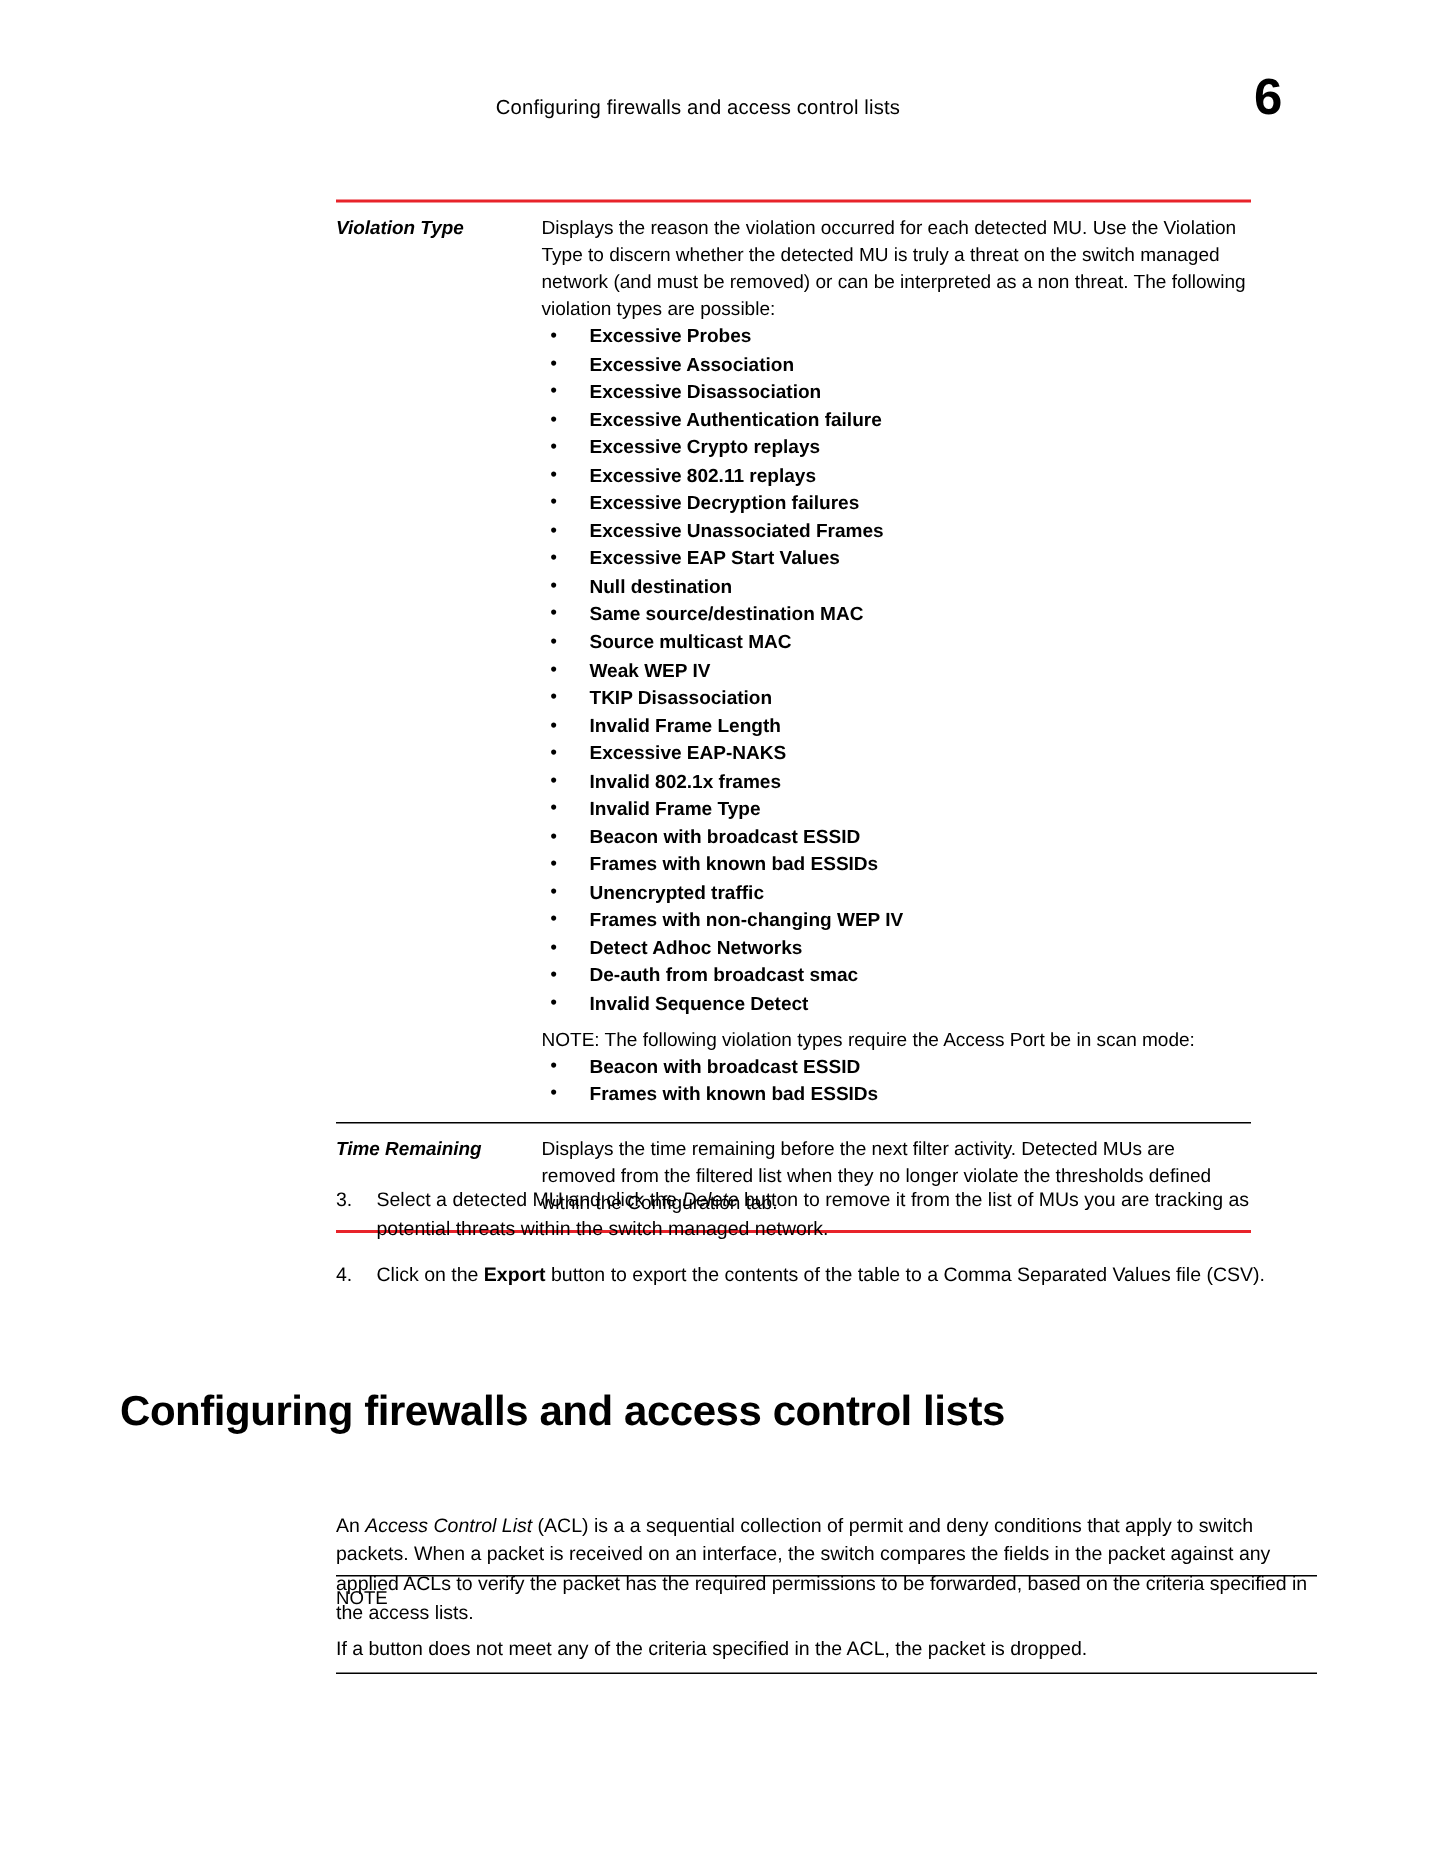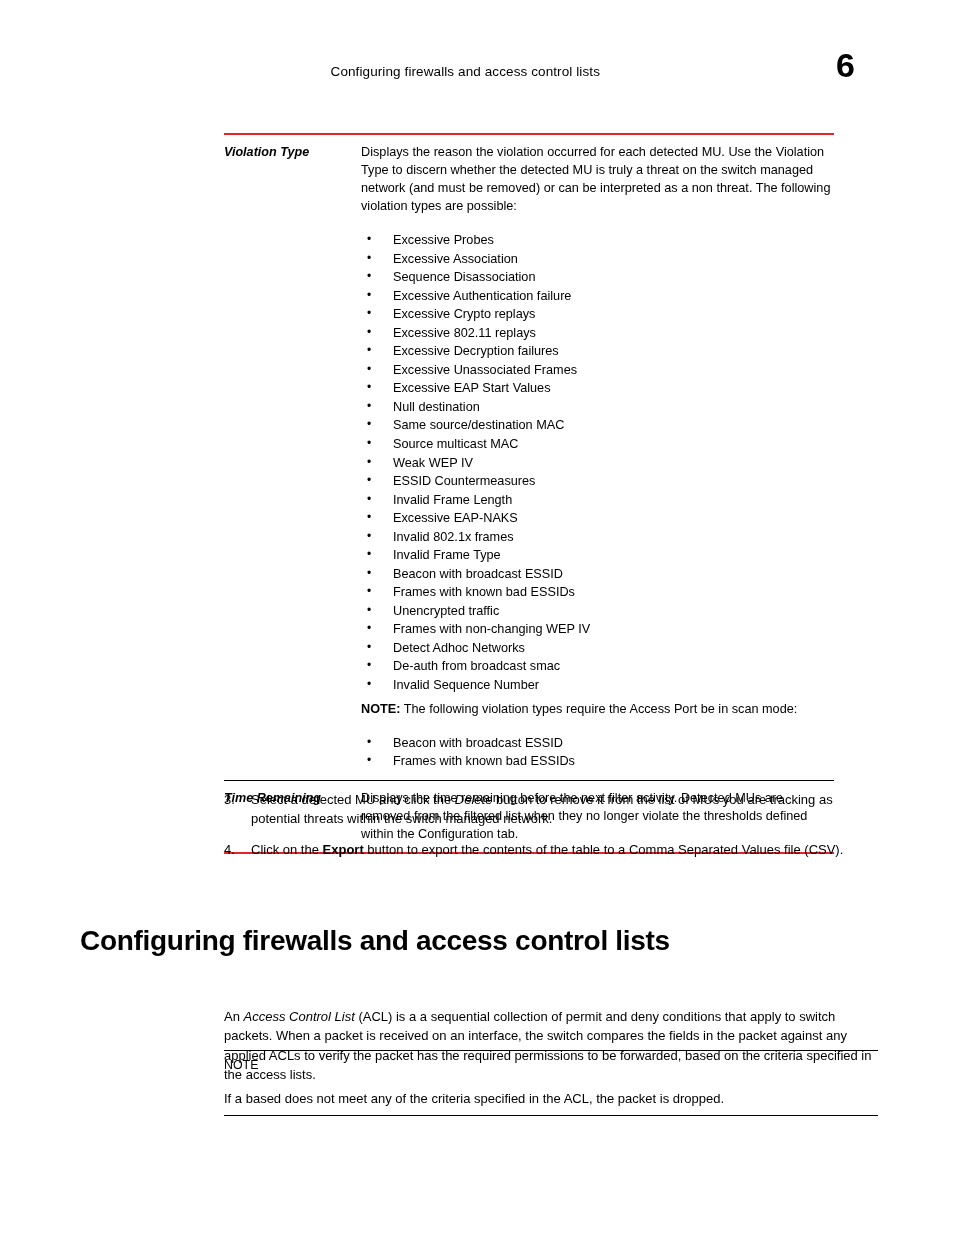--- a/index.html
+++ b/index.html
@@ -100,8 +100,9 @@
 
   ul.violations {
     list-style: none;
-    margin: 16px 0 0 0;
+    margin: 0 0 0 0;
     padding: 0;
+    font-weight: bold;
   }
   ul.violations li {
     position: relative;

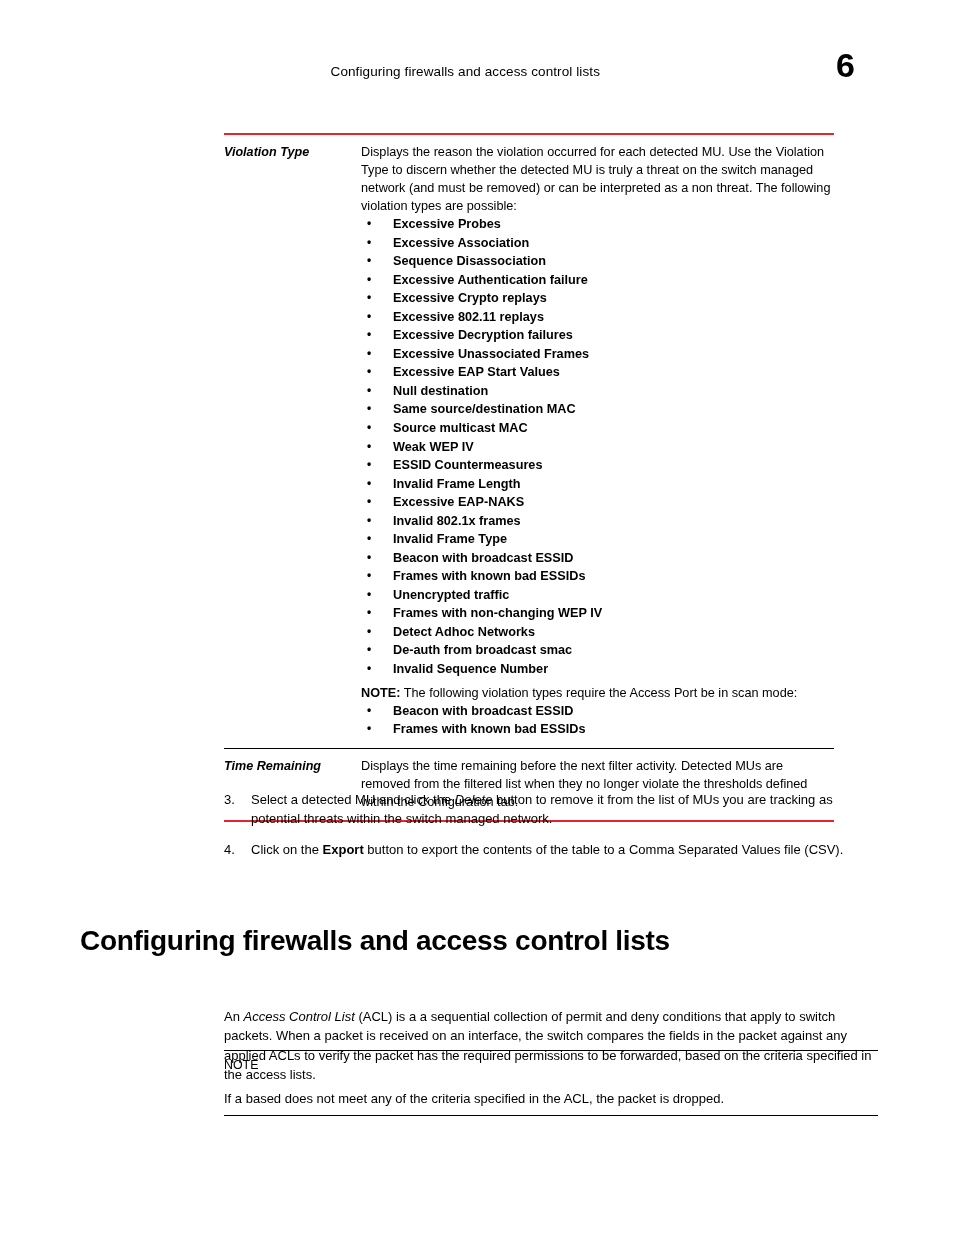--- a/index.html
+++ b/index.html
@@ -218,7 +218,7 @@
         <ul class="violations" id="violation-list">
             <li>Excessive Probes</li>
             <li>Excessive Association</li>
-            <li>Sequence Disassociation</li>
+            <li>Excessive Disassociation</li>
             <li>Excessive Authentication failure</li>
             <li>Excessive Crypto replays</li>
             <li>Excessive 802.11 replays</li>

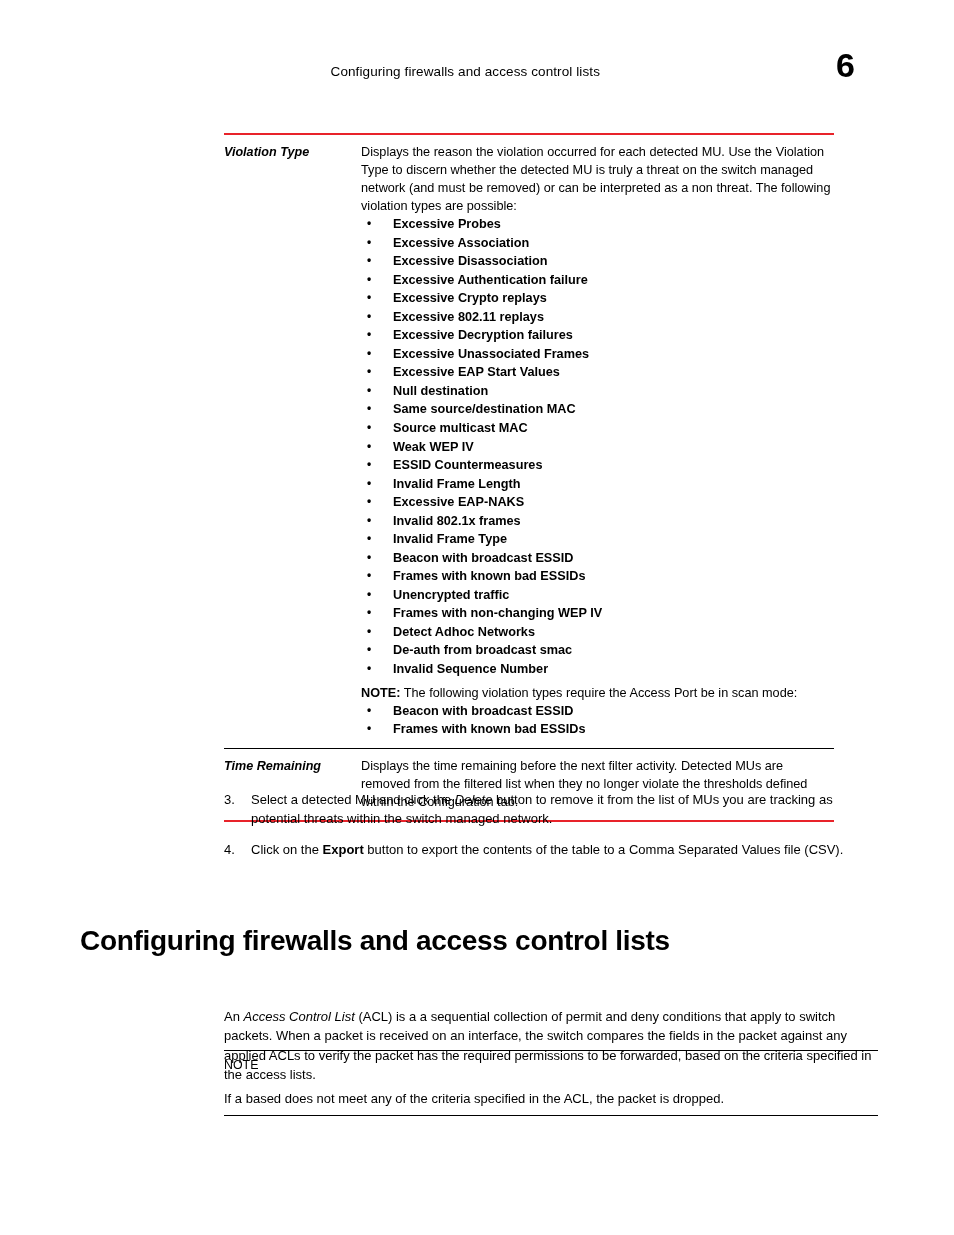--- a/index.html
+++ b/index.html
@@ -229,7 +229,7 @@
             <li>Same source/destination MAC</li>
             <li>Source multicast MAC</li>
             <li>Weak WEP IV</li>
-            <li>ESSID Countermeasures</li>
+            <li>TKIP Disassociation</li>
             <li>Invalid Frame Length</li>
             <li>Excessive EAP-NAKS</li>
             <li>Invalid 802.1x frames</li>

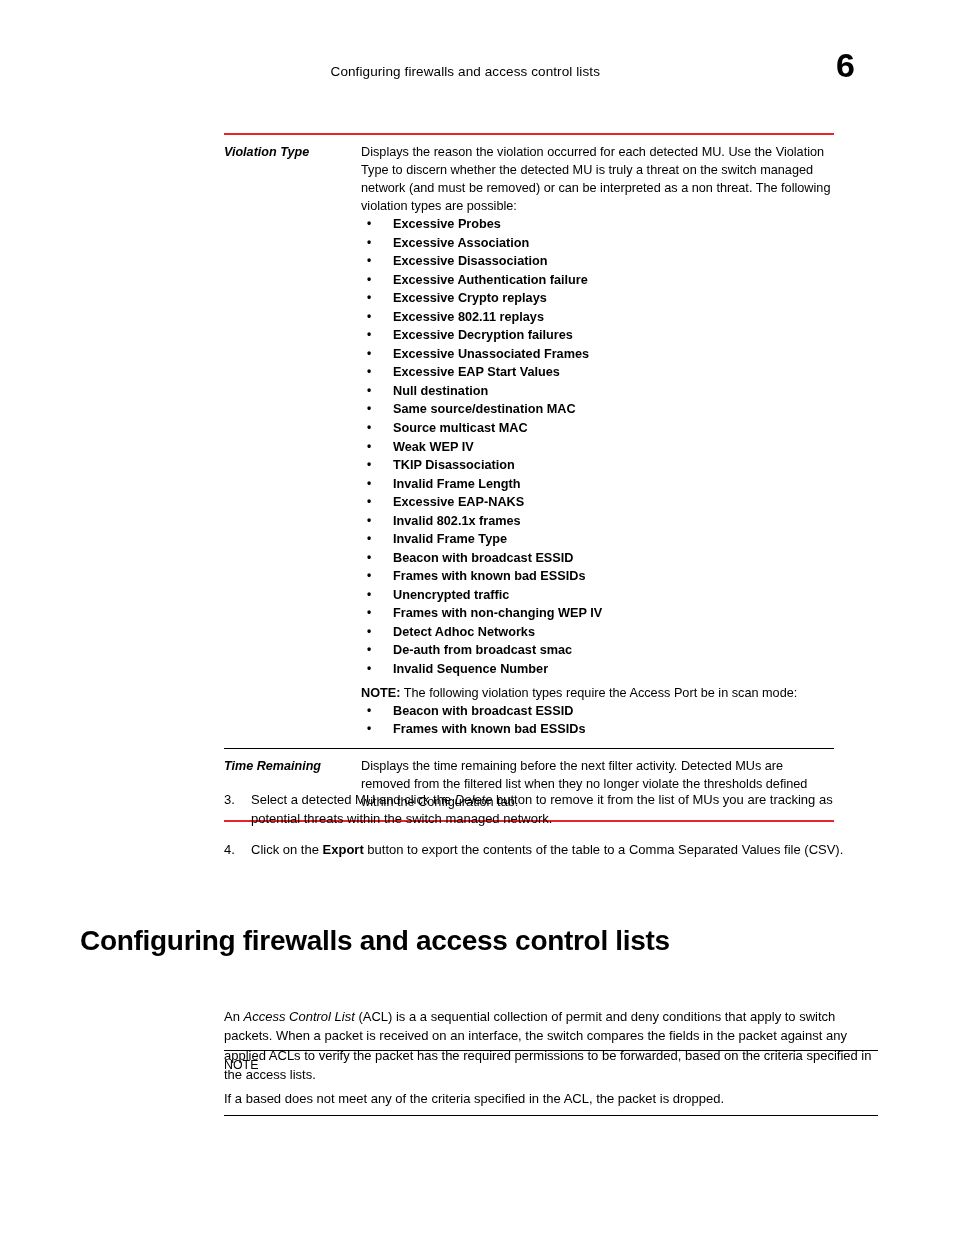--- a/index.html
+++ b/index.html
@@ -240,7 +240,7 @@
             <li>Frames with non-changing WEP IV</li>
             <li>Detect Adhoc Networks</li>
             <li>De-auth from broadcast smac</li>
-            <li>Invalid Sequence Number</li>
+            <li>Invalid Sequence Detect</li>
           </ul>
 
         <div class="note-inline">

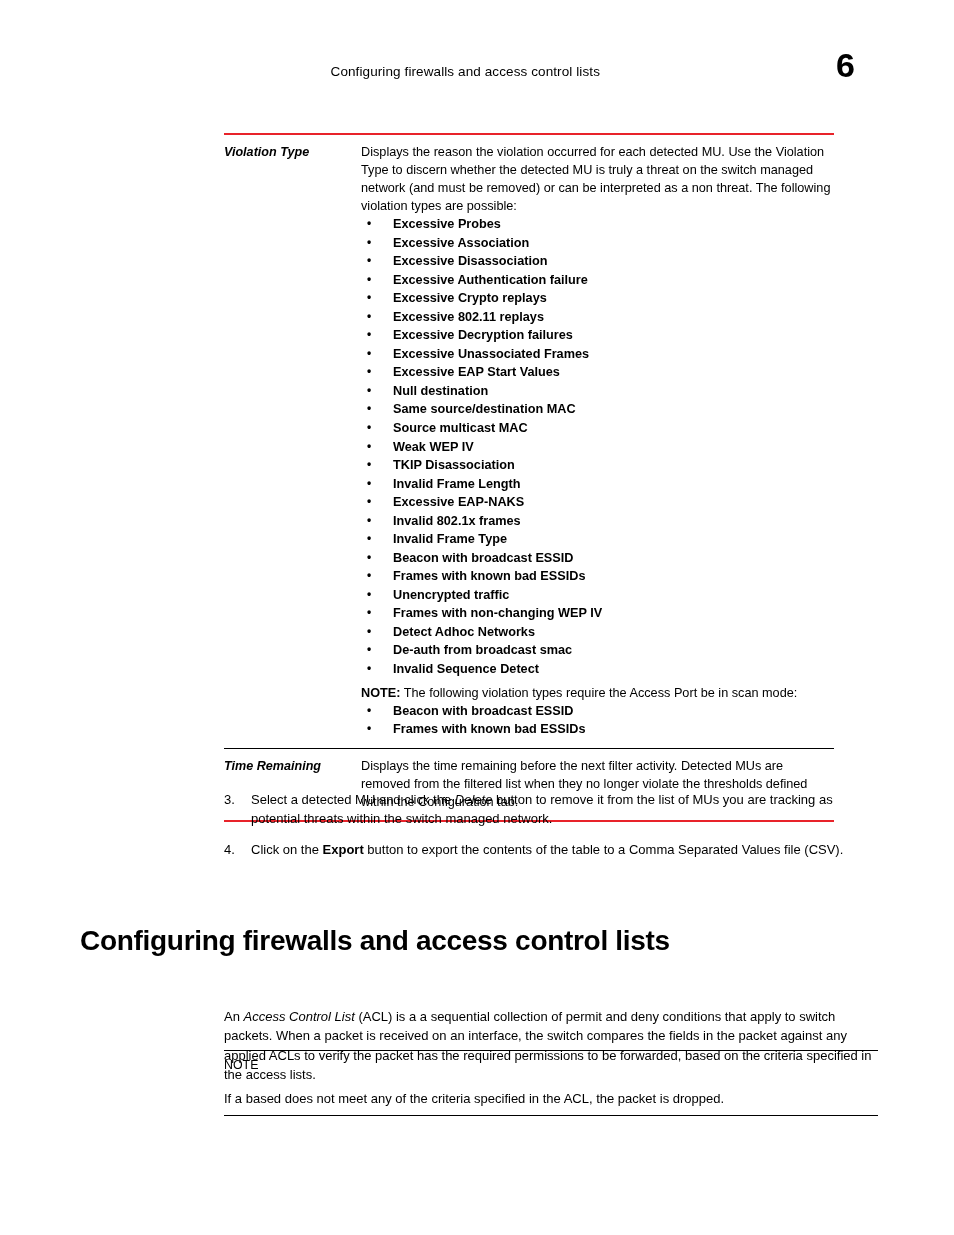--- a/index.html
+++ b/index.html
@@ -125,7 +125,7 @@
     line-height: 1.42;
   }
   .note-inline .note-lbl {
-    font-weight: bold;
+    font-weight: normal;
     text-align: center;
   }
 

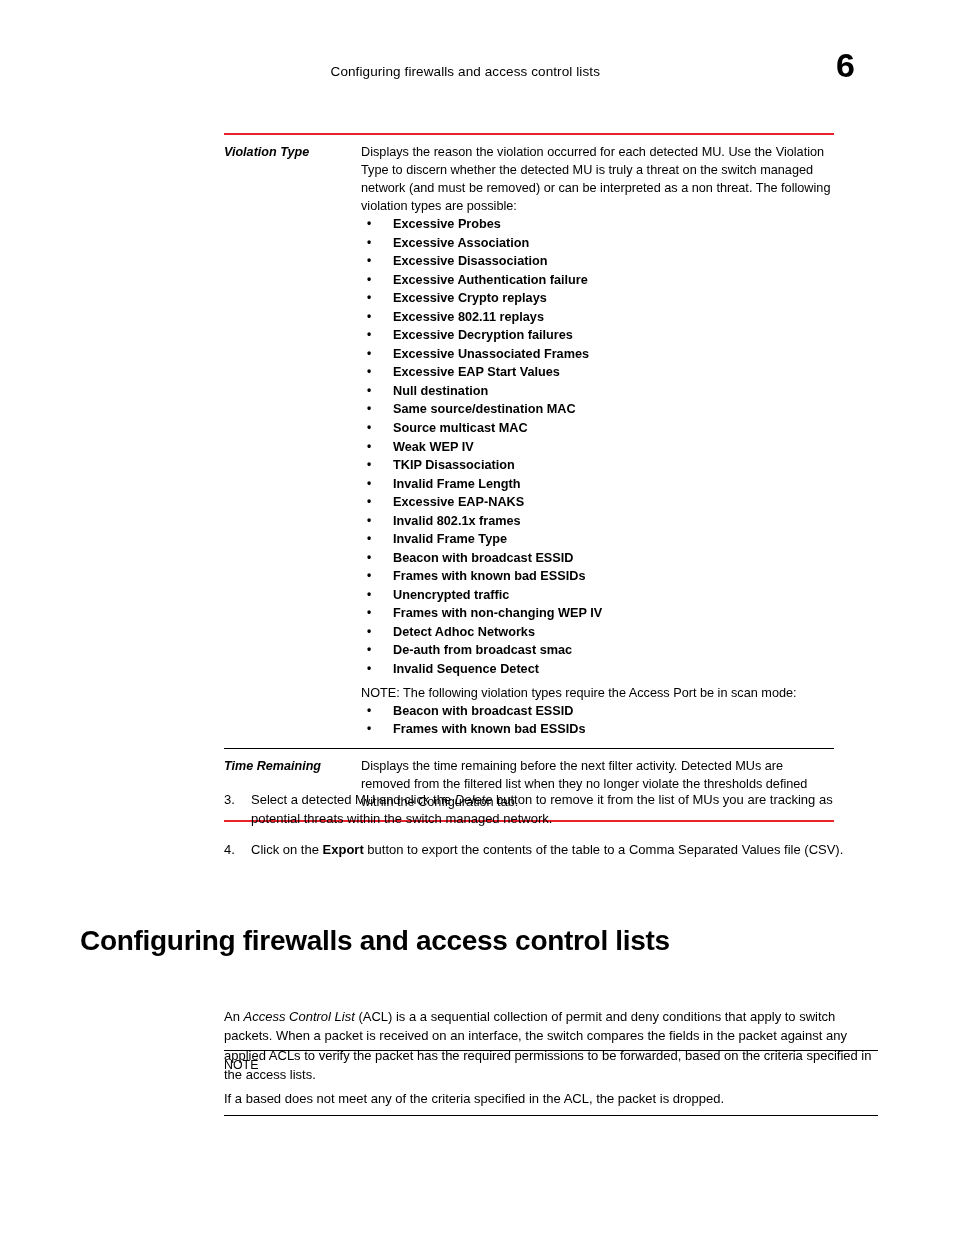--- a/index.html
+++ b/index.html
@@ -288,7 +288,7 @@
     <div class="rule-black"></div>
     <div class="notebox-inner">
       <div class="notebox-title">NOTE</div>
-      <div class="notebox-text">If a based does not meet any of the criteria specified in the ACL, the packet is dropped.</div>
+      <div class="notebox-text">If a button does not meet any of the criteria specified in the ACL, the packet is dropped.</div>
     </div>
     <div class="rule-black"></div>
   </div>

